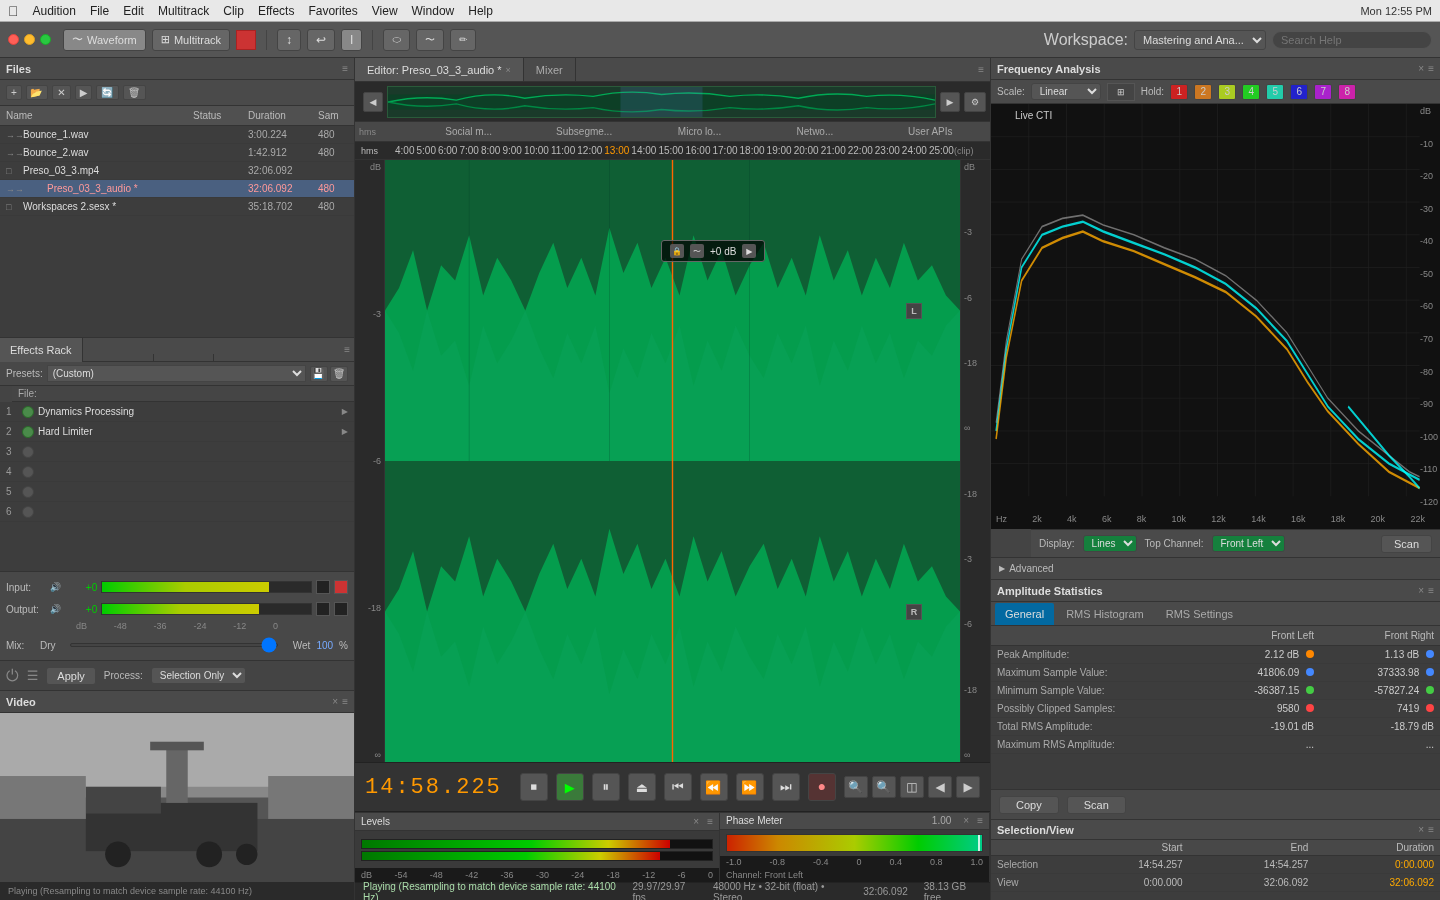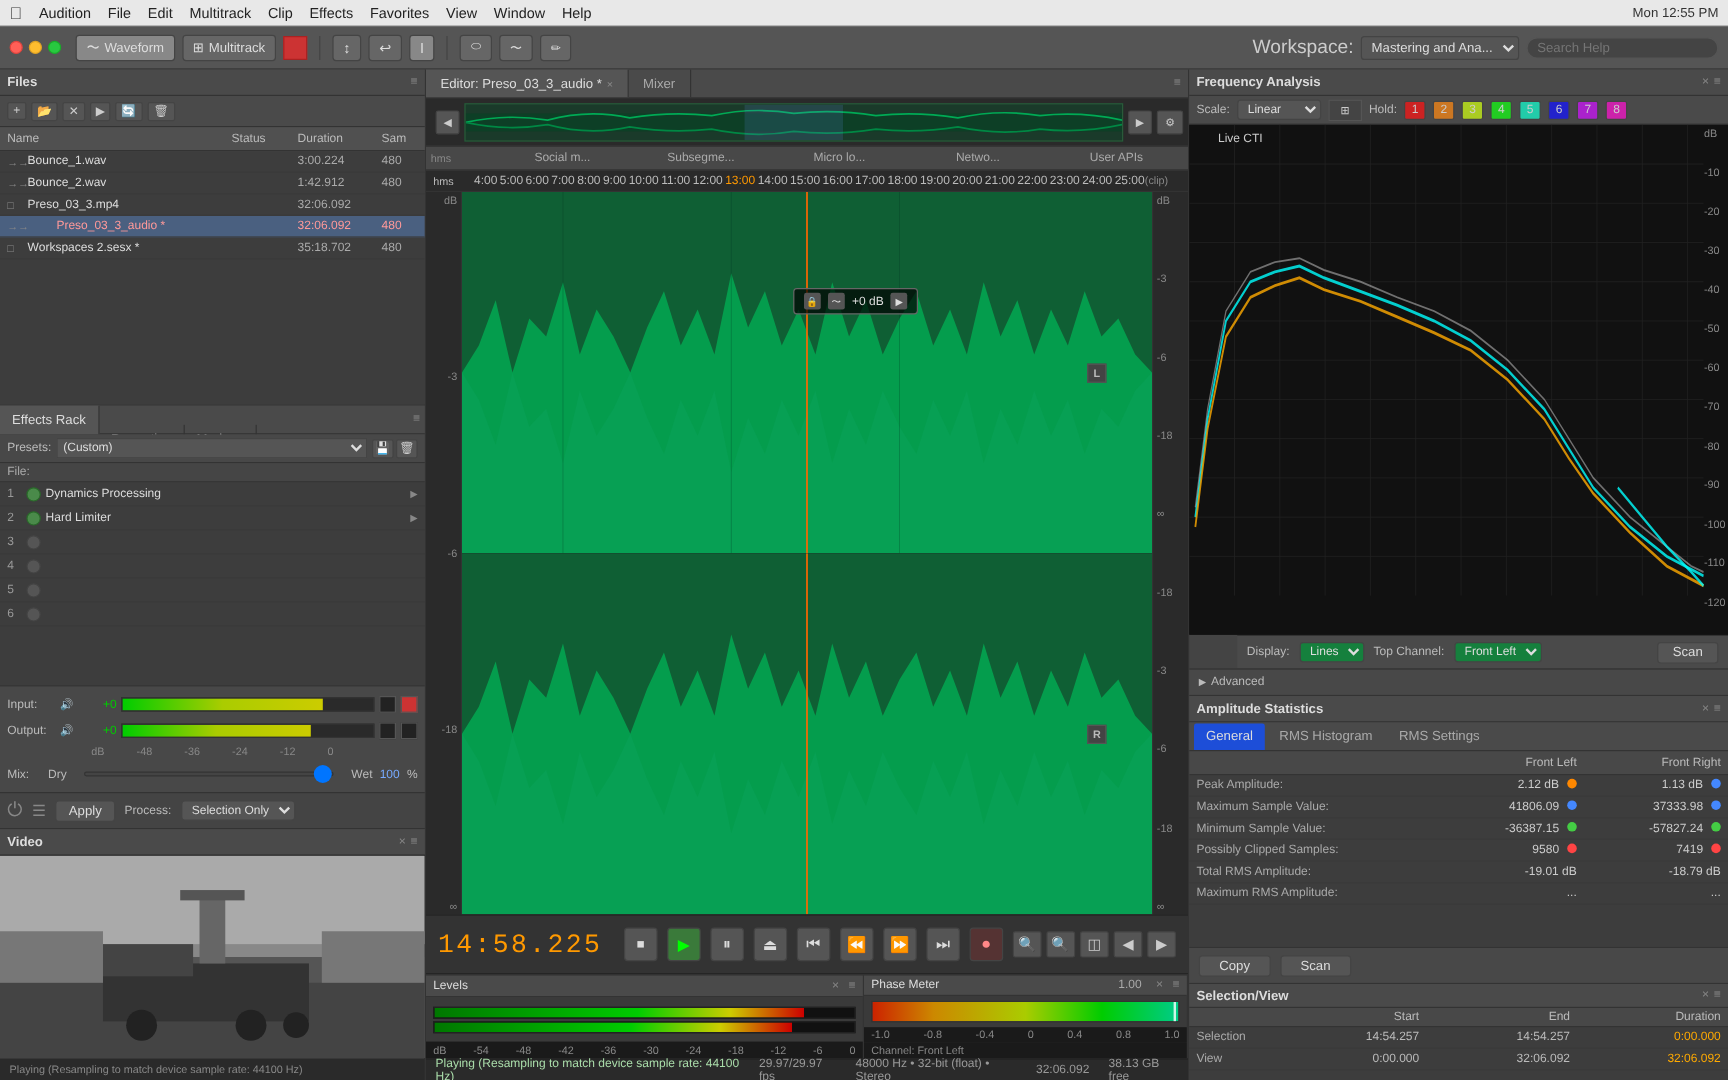--- a/index.html
+++ b/index.html
@@ -58,7 +58,7 @@
     .er-presets select { flex: 1; background: #555; border: 1px solid #444; color: #ddd; font-size: 10px; padding: 1px; }
     .er-presets-btns { display: flex; gap: 2px; }
     .er-presets-btn { background: #555; border: 1px solid #444; color: #ccc; width: 18px; height: 16px; font-size: 10px; cursor: pointer; display: flex; align-items: center; justify-content: center; border-radius: 2px; }
-    .er-file-label { height: 16px; display: flex; align-items: center; padding: 0 6px; background: #454545; border-bottom: 1px solid #333; font-size: 10px; color: #aaa; }
+    .er-file-label { height: 16px; display: flex; align-items: center; padding: 0 6px; background: #454545; border-bottom: 1px solid #333; font-size: 10px; color: #aaa; margin-left: 12px; }
     .effect-list { flex: 1; overflow-y: auto; background: #3d3d3d; }
     .effect-row { height: 20px; display: flex; align-items: center; padding: 0 6px; gap: 4px; border-bottom: 1px solid #3a3a3a; cursor: pointer; }
     .effect-num { width: 12px; font-size: 10px; color: #999; }

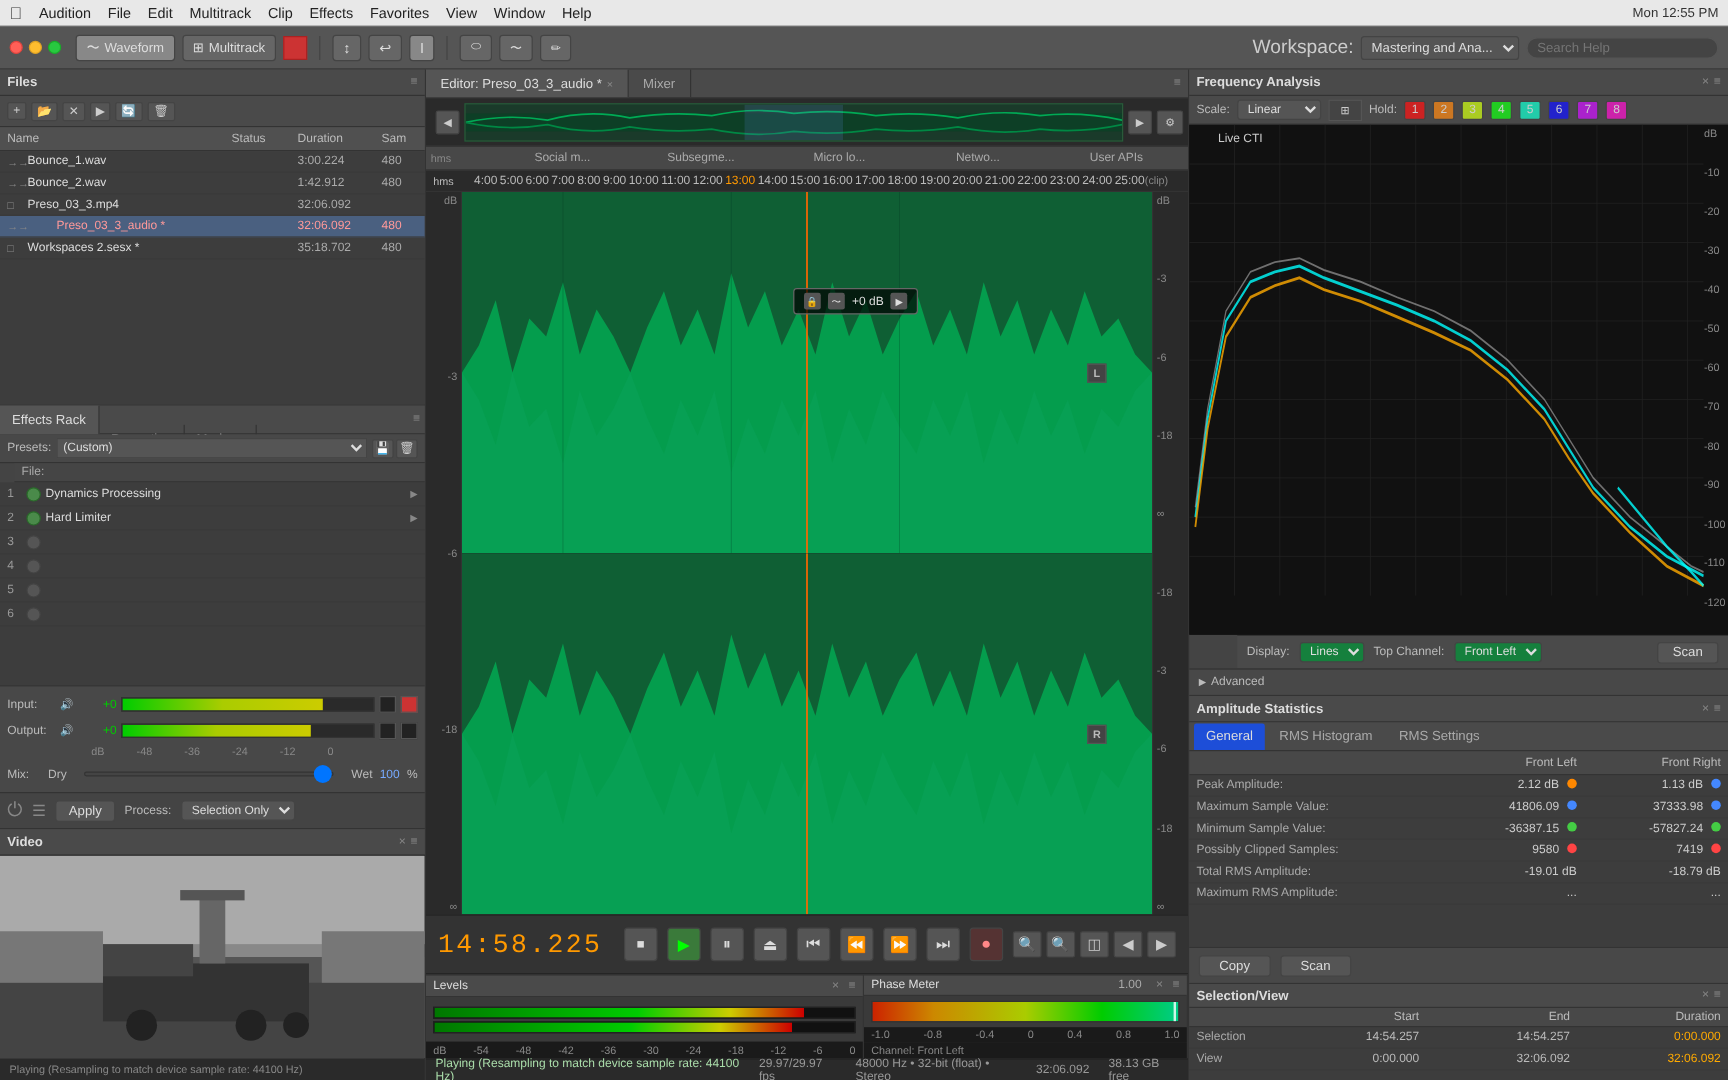--- a/index.html
+++ b/index.html
@@ -787,6 +787,20 @@
           <polyline points="350,185 370,200 390,215 410,228 420,235" stroke="#00ffff" stroke-width="1.5" fill="none" opacity="0.8"></polyline>
         </svg>
         
+        <div style="position:absolute;bottom:0;left:5px;right:15px;height:20px;display:flex;align-items:center;justify-content:space-between;font-size:9px;color:#888;">
+          <span>Hz</span>
+          <span>2k</span>
+          <span>4k</span>
+          <span>6k</span>
+          <span>8k</span>
+          <span>10k</span>
+          <span>12k</span>
+          <span>14k</span>
+          <span>16k</span>
+          <span>18k</span>
+          <span>20k</span>
+          <span>22k</span>
+        </div>
       </div>
 
       <div class="freq-bottom-bar">

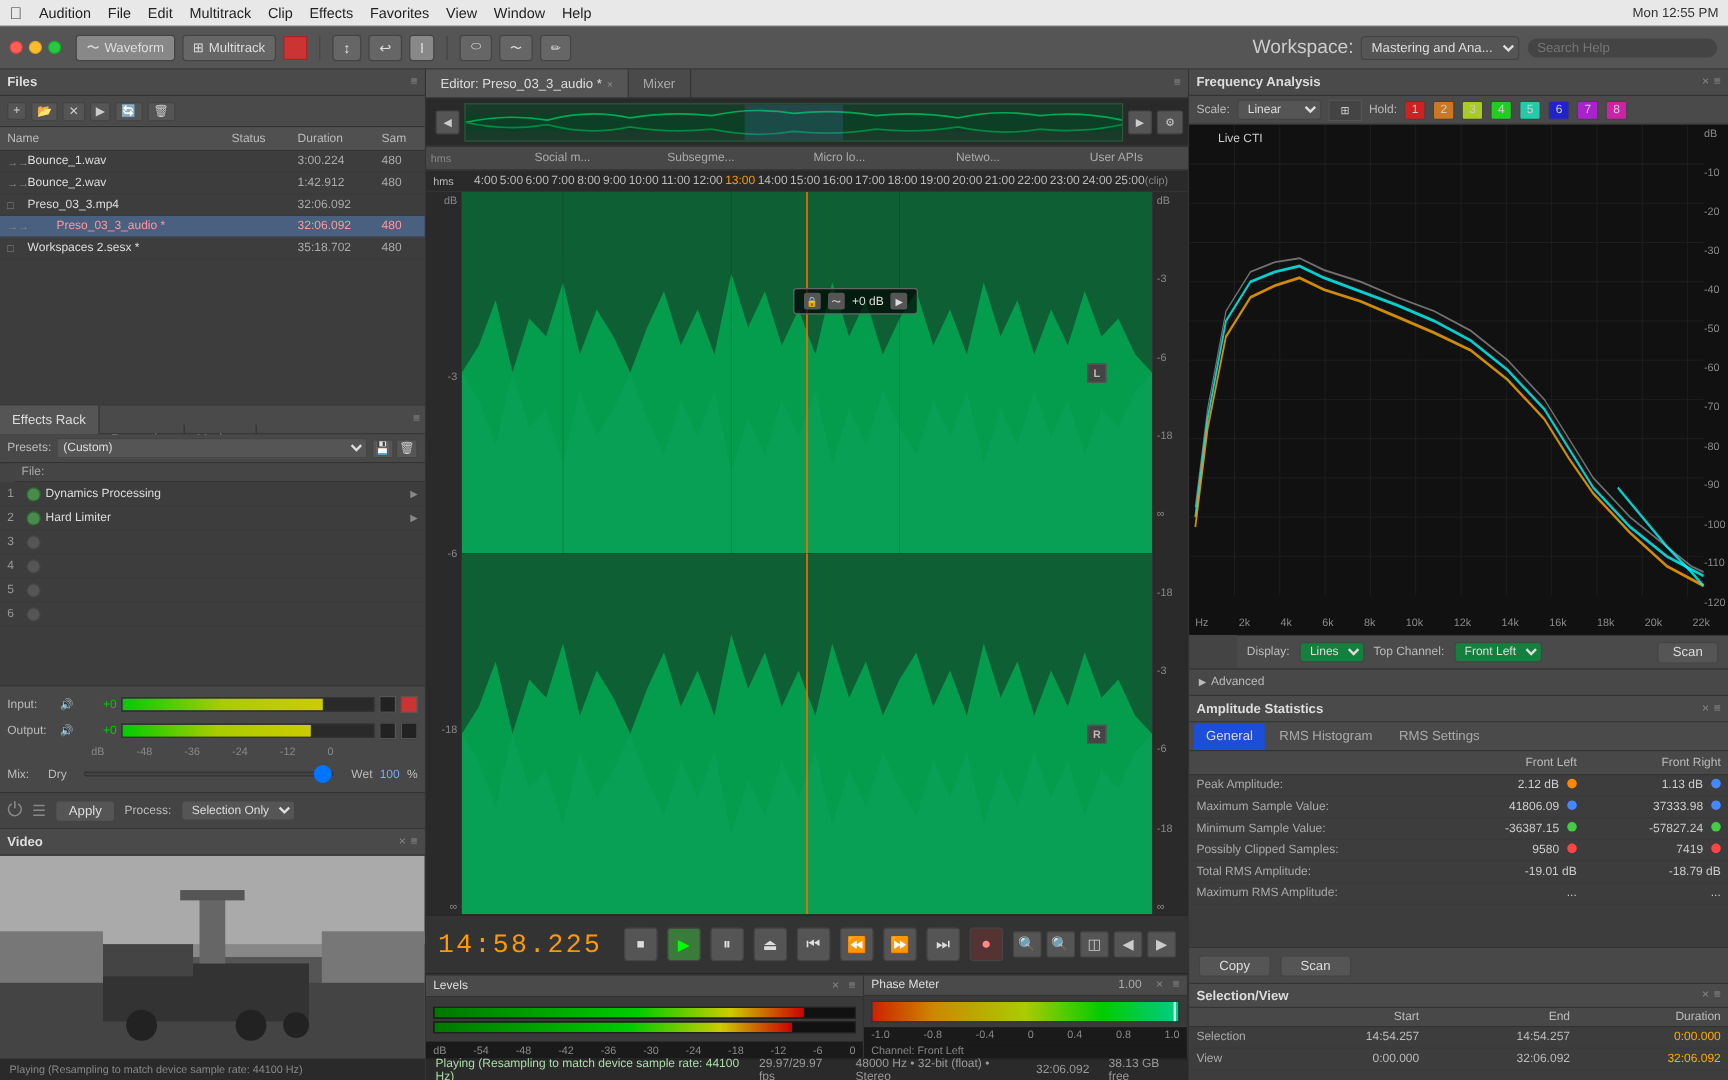--- a/index.html
+++ b/index.html
@@ -164,7 +164,7 @@
     #amp-stats { height: 240px; display: flex; flex-direction: column; border-bottom: 1px solid #333; }
     .amp-tabs { height: 24px; display: flex; align-items: center; background: #4a4a4a; border-bottom: 1px solid #333; gap: 2px; padding: 0 4px; }
     .amp-tab { padding: 0 10px; height: 22px; display: flex; align-items: center; font-size: 11px; cursor: pointer; border-radius: 2px 2px 0 0; }
-    .amp-tab.active { background: #1d4ed8; color: #ddd; }
+    .amp-tab.active { background: #0369a1; color: #ddd; }
     .amp-tab:not(.active) { color: #aaa; }
     .amp-stats-table { flex: 1; background: #3d3d3d; overflow-y: auto; }
     .stats-header { display: grid; grid-template-columns: 1fr 120px 120px; padding: 4px 6px; background: #484848; border-bottom: 1px solid #333; font-size: 10px; color: #bbb; }

